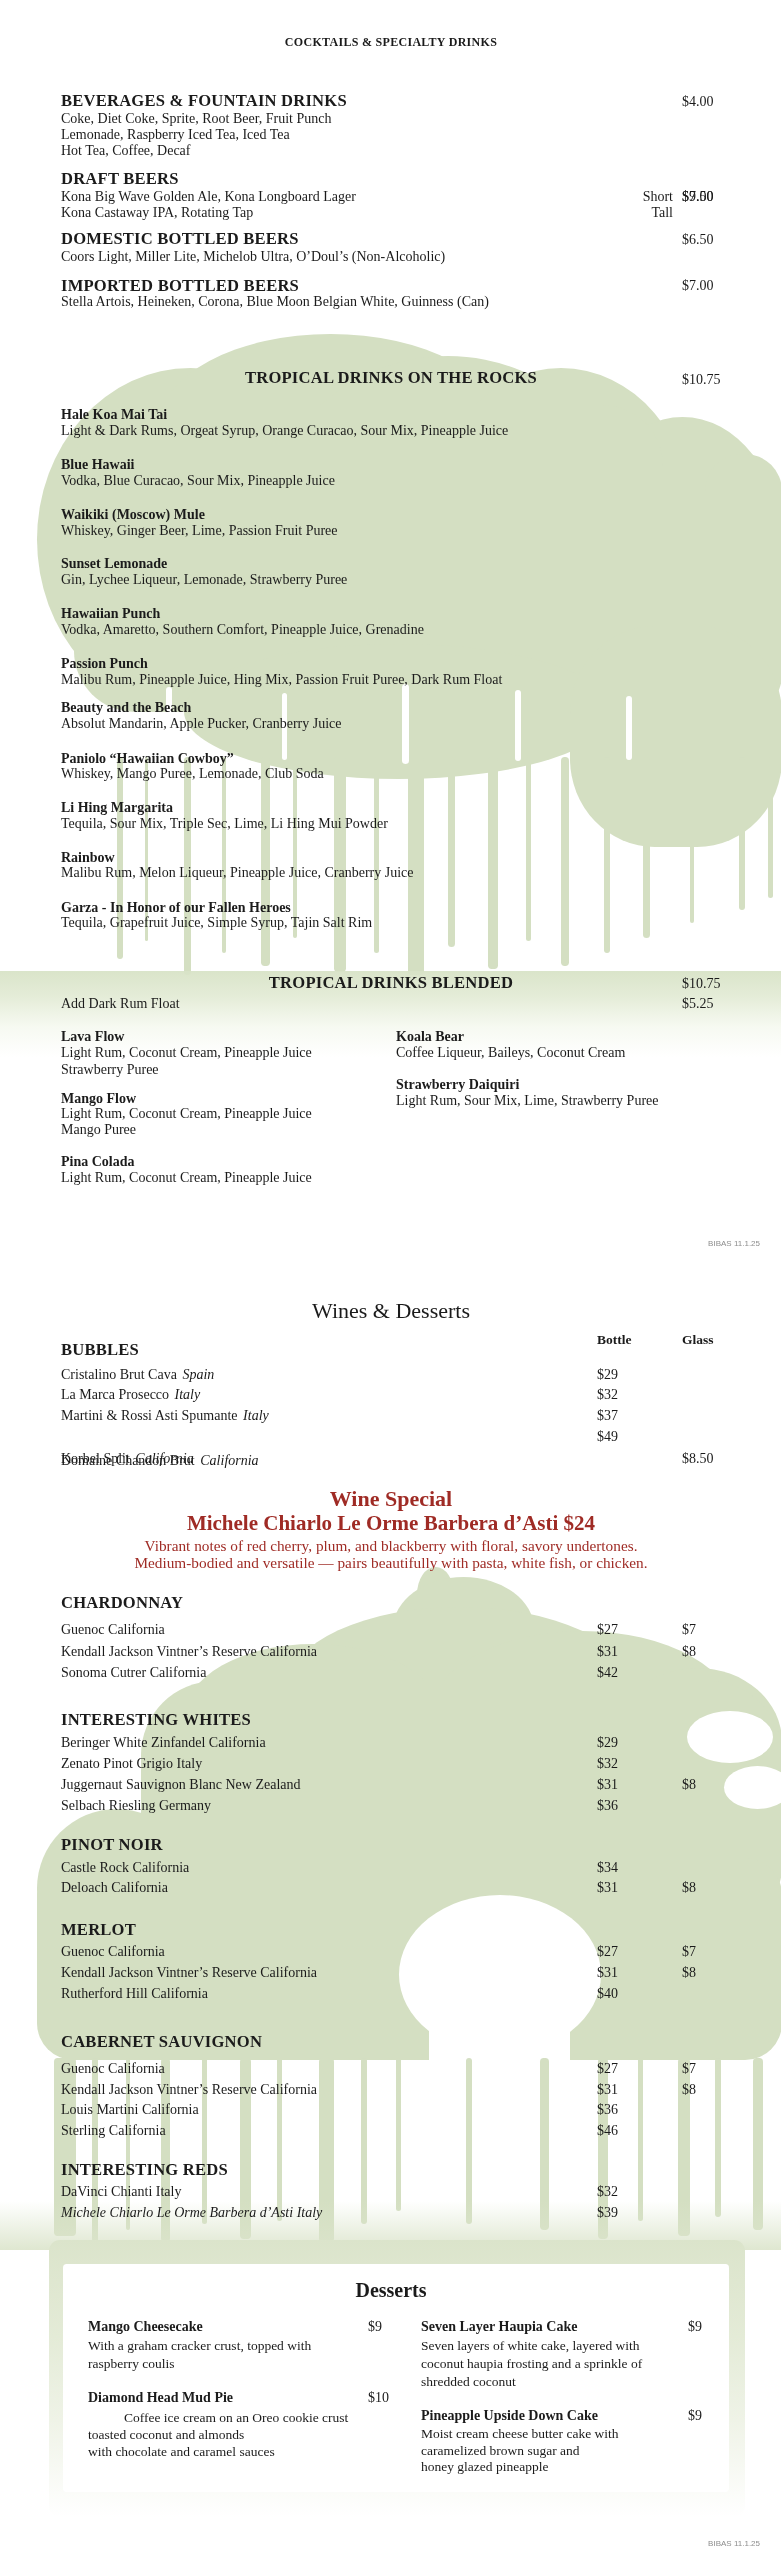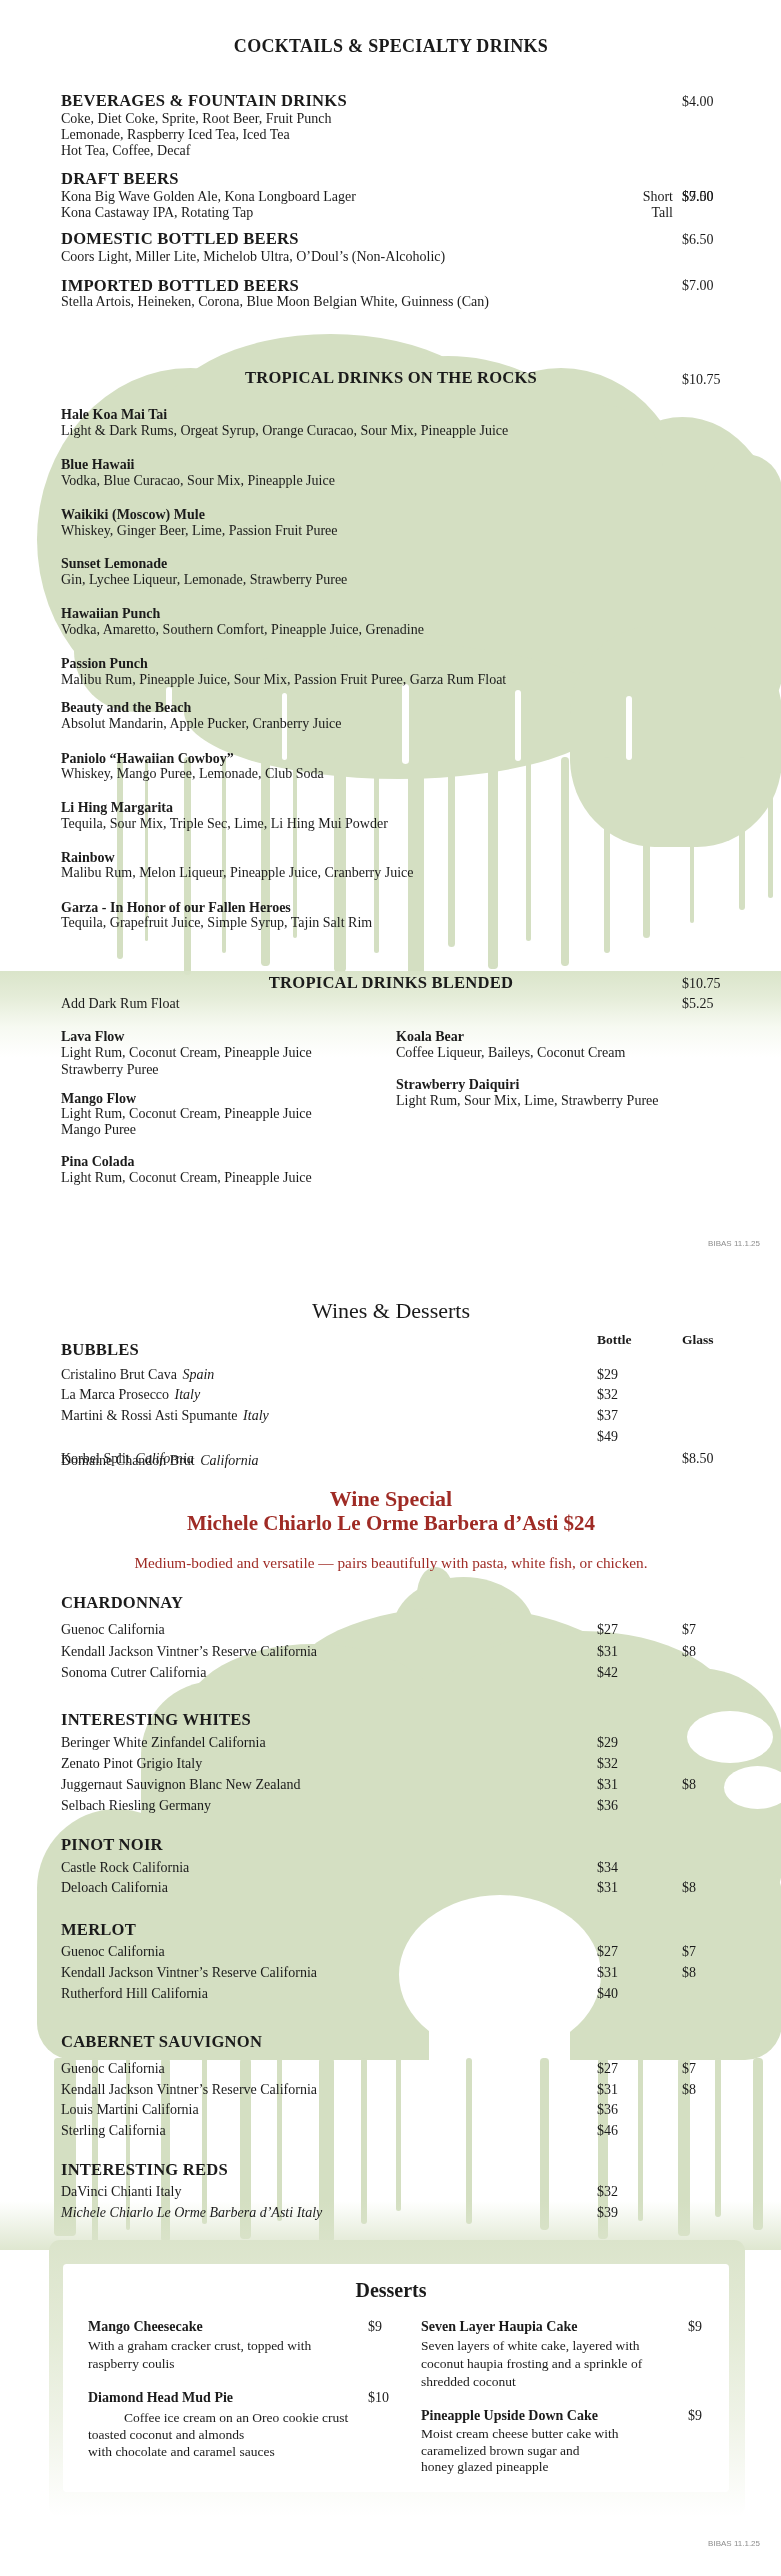--- a/index.html
+++ b/index.html
@@ -31,7 +31,7 @@
   
   .txt{position:absolute;z-index:2;white-space:nowrap;line-height:1.12;}
   .center{left:0;width:782px;text-align:center;}
-  .h1{font-weight:bold;font-size:18px;letter-spacing:0.3px;}
+  .h1{font-weight:bold;font-size:12px;letter-spacing:0.3px;}
   .h2{font-weight:normal;font-size:22px;}
   .sechead{font-weight:bold;font-size:16.6px;letter-spacing:0.2px;}
   .name{font-weight:bold;font-size:14px;}

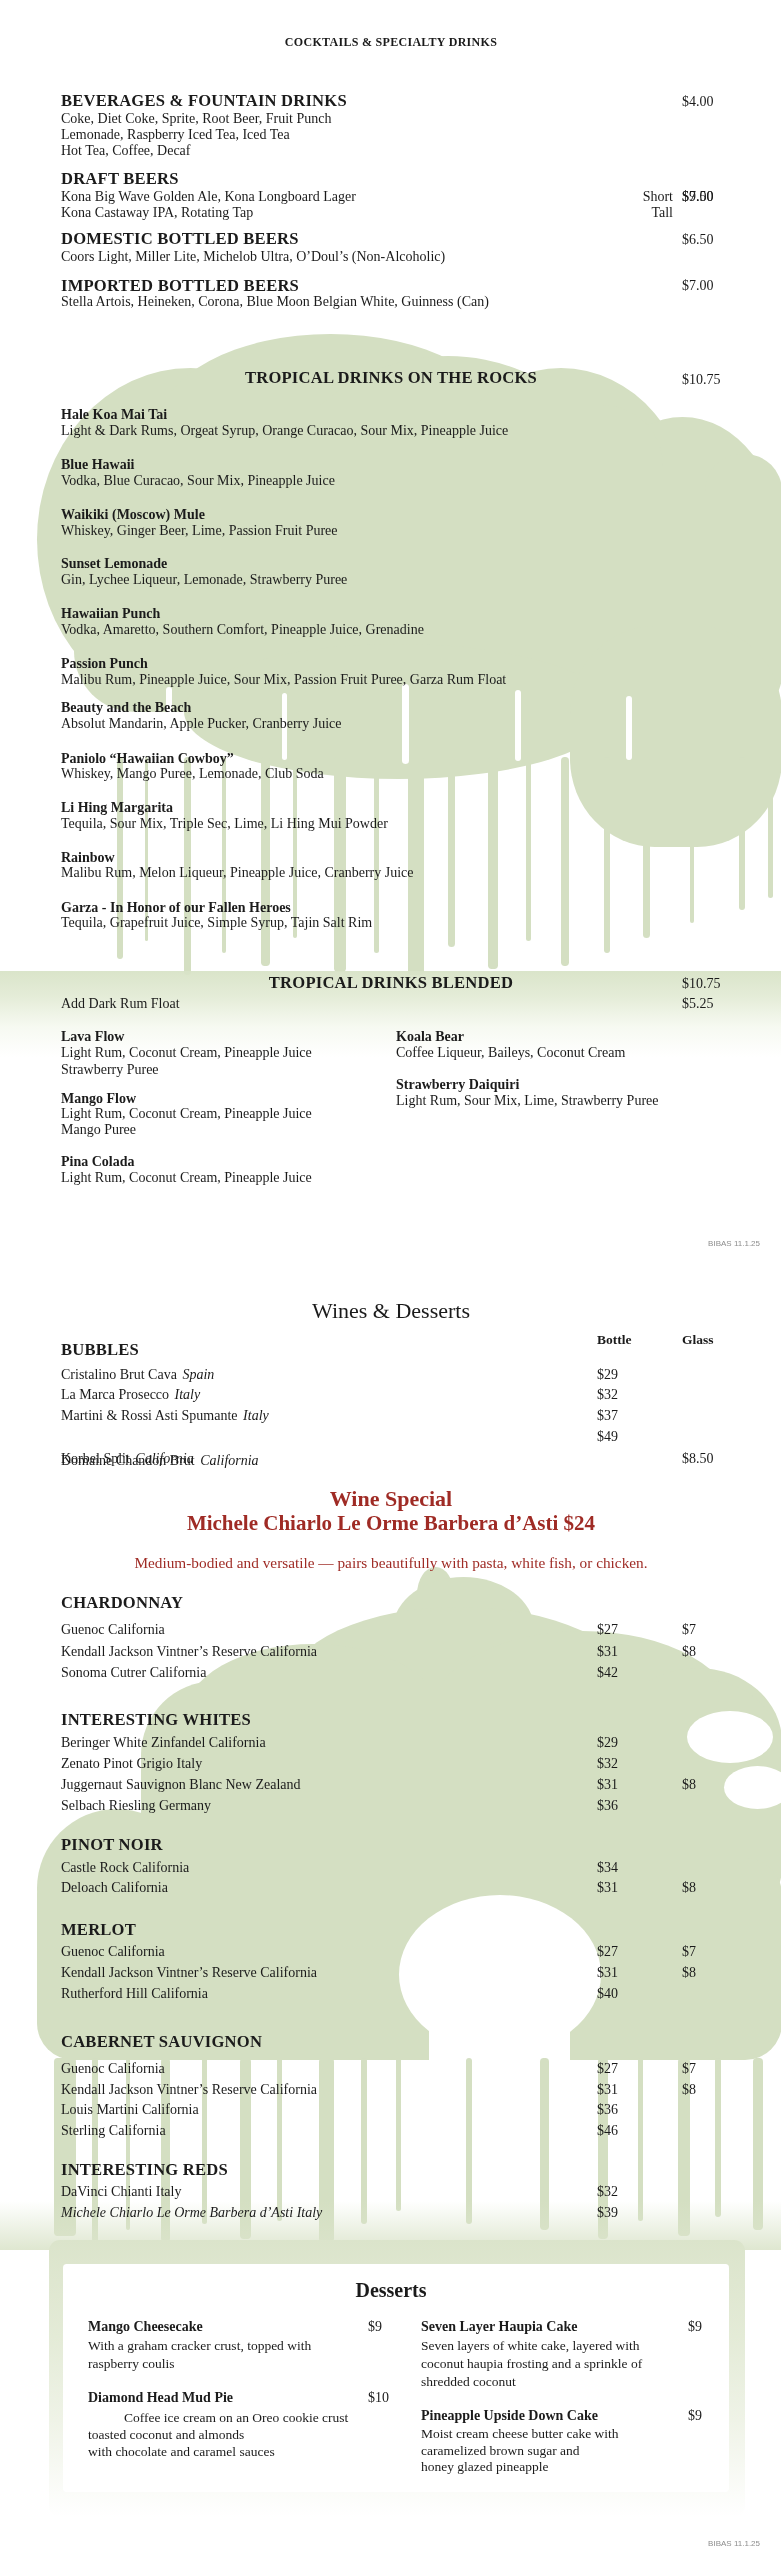--- a/index.html
+++ b/index.html
@@ -171,7 +171,7 @@
   <div class="txt name" style="top:606px;left:61px;">Hawaiian Punch</div>
   <div class="txt body" style="top:622px;left:61px;">Vodka, Amaretto, Southern Comfort, Pineapple Juice, Grenadine</div>
   <div class="txt name" style="top:656px;left:61px;">Passion Punch</div>
-  <div class="txt body" style="top:672px;left:61px;">Malibu Rum, Pineapple Juice, Sour Mix, Passion Fruit Puree, Garza Rum Float</div>
+  <div class="txt body" style="top:672px;left:61px;">Malibu Rum, Pineapple Juice, Hing Mix, Passion Fruit Puree, Dark Rum Float</div>
   <div class="txt name" style="top:700px;left:61px;">Beauty and the Beach</div>
   <div class="txt body" style="top:716px;left:61px;">Absolut Mandarin, Apple Pucker, Cranberry Juice</div>
   <div class="txt name" style="top:751px;left:61px;">Paniolo “Hawaiian Cowboy”</div>

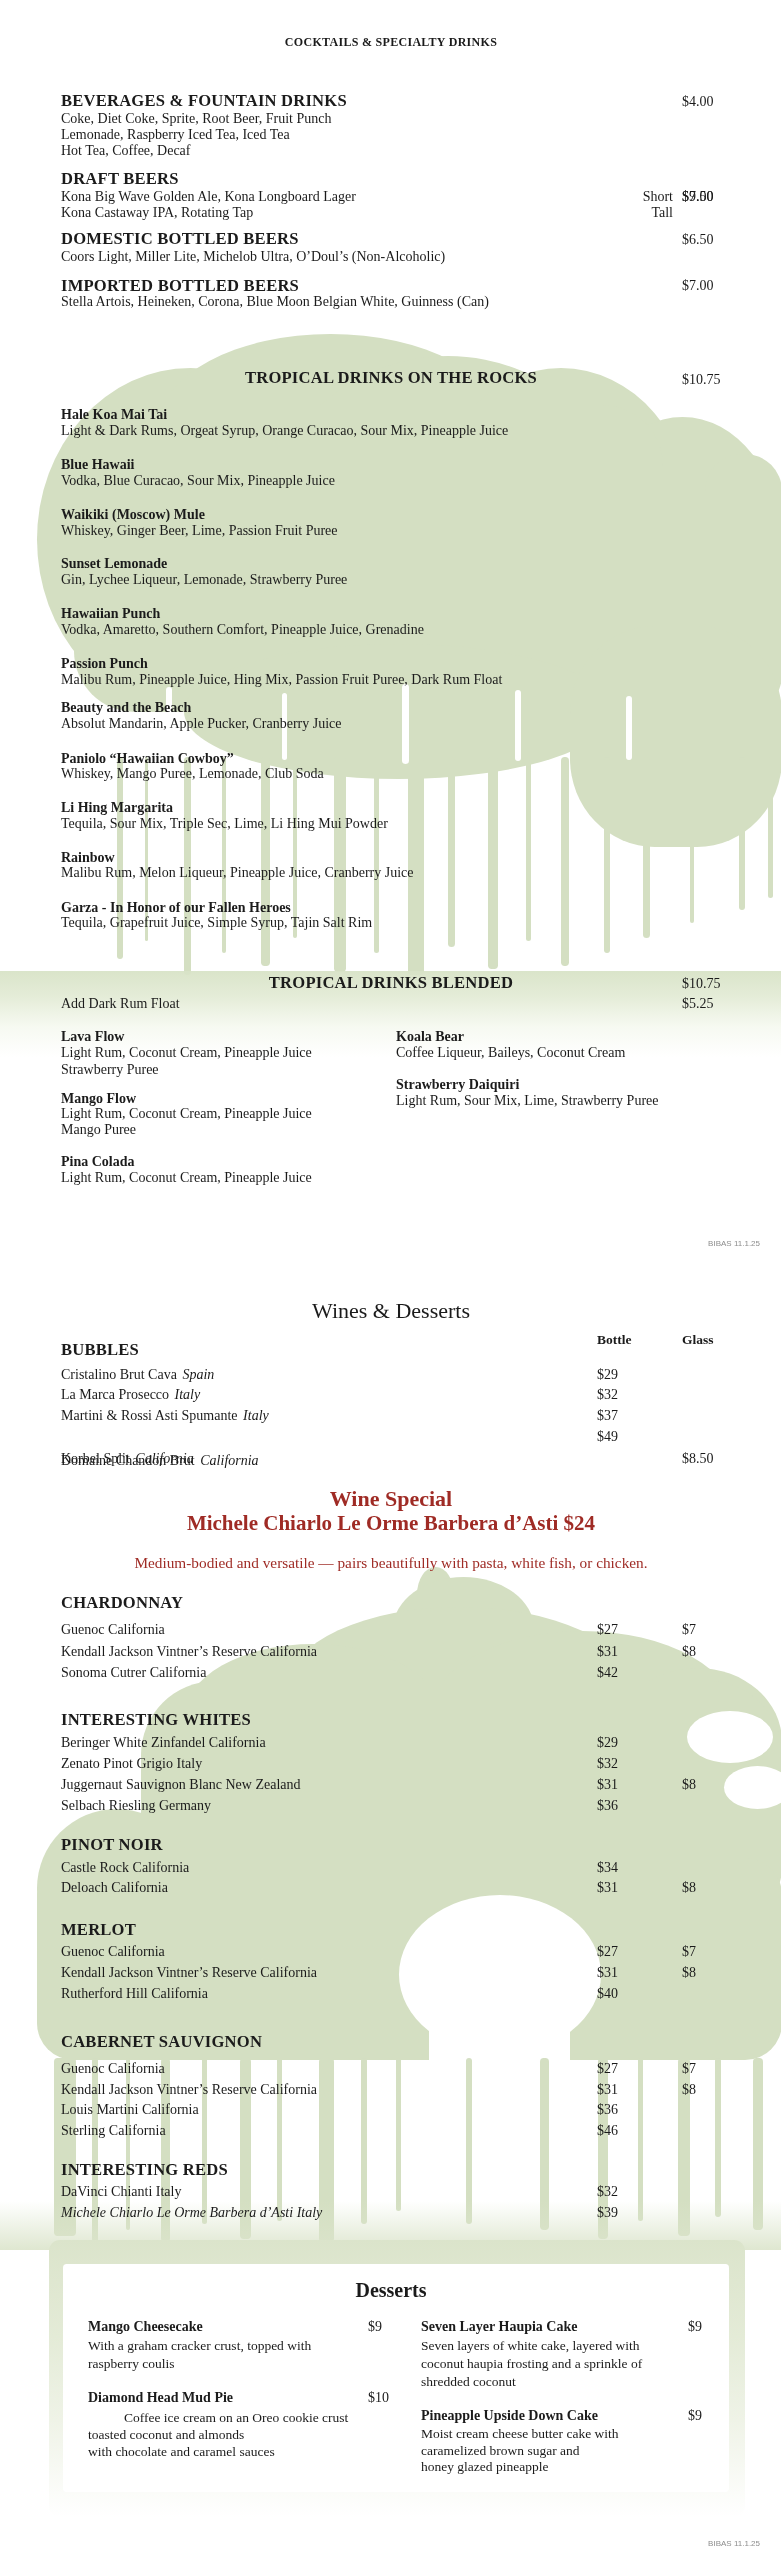--- a/index.html
+++ b/index.html
@@ -222,6 +222,7 @@
 
   <div class="txt special-title red center" style="top:1487px;">Wine Special</div>
   <div class="txt special-name red center" style="top:1512px;">Michele Chiarlo Le Orme Barbera d’Asti $24</div>
+  <div class="txt special-desc red center" style="top:1537px;">Vibrant notes of red cherry, plum, and blackberry with floral, savory undertones.</div>
   <div class="txt special-desc red center" style="top:1554px;">Medium-bodied and versatile — pairs beautifully with pasta, white fish, or chicken.</div>
 
   <div class="txt sechead" style="top:1594px;left:61px;">CHARDONNAY</div>

